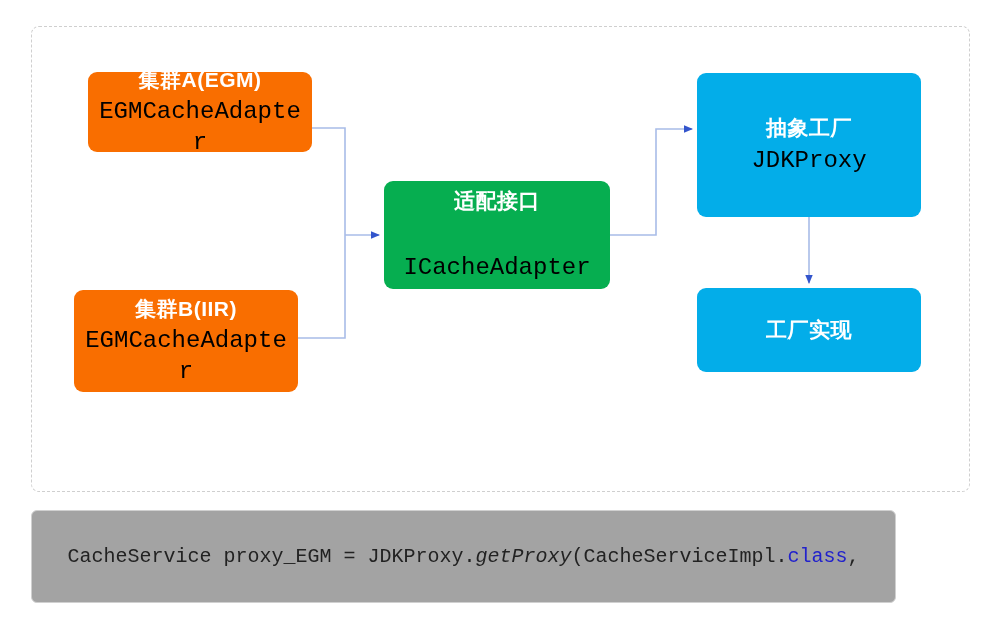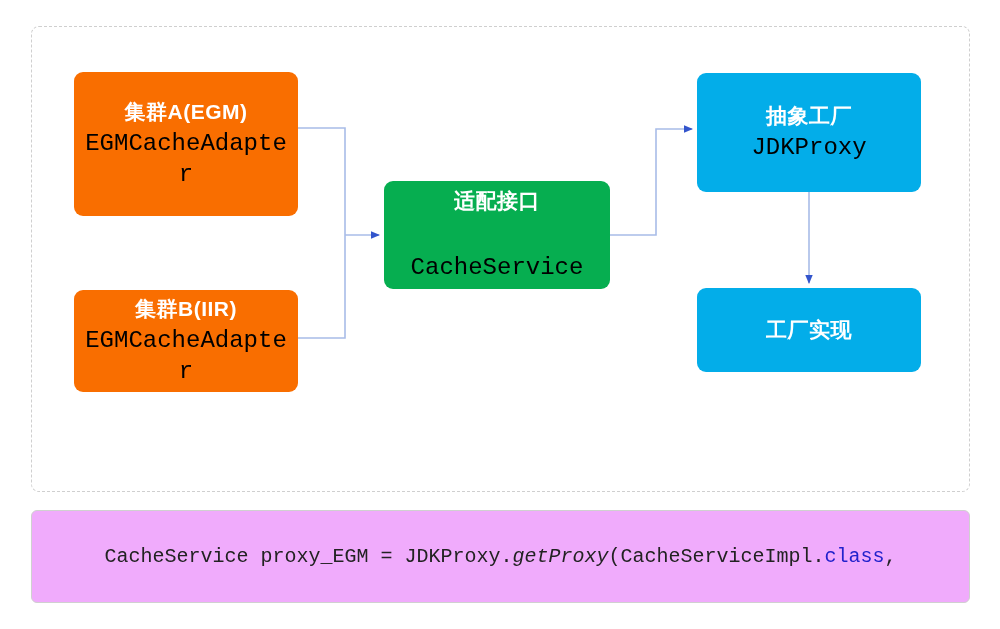--- a/index.html
+++ b/index.html
@@ -67,7 +67,7 @@
   .node-blue   { background: #03ade9; }
 
   
-  #node-egm  { left: 74px;  top: 72px;  width: 224px; height: 144px; }
+  #node-egm  { left: 88px;  top: 72px;  width: 224px; height: 80px; }
   #node-iir  { left: 74px;  top: 290px; width: 224px; height: 102px; }
   #node-adapter { left: 384px; top: 181px; width: 226px; height: 108px; }
   #node-factory { left: 697px; top: 73px; width: 224px; height: 119px; }

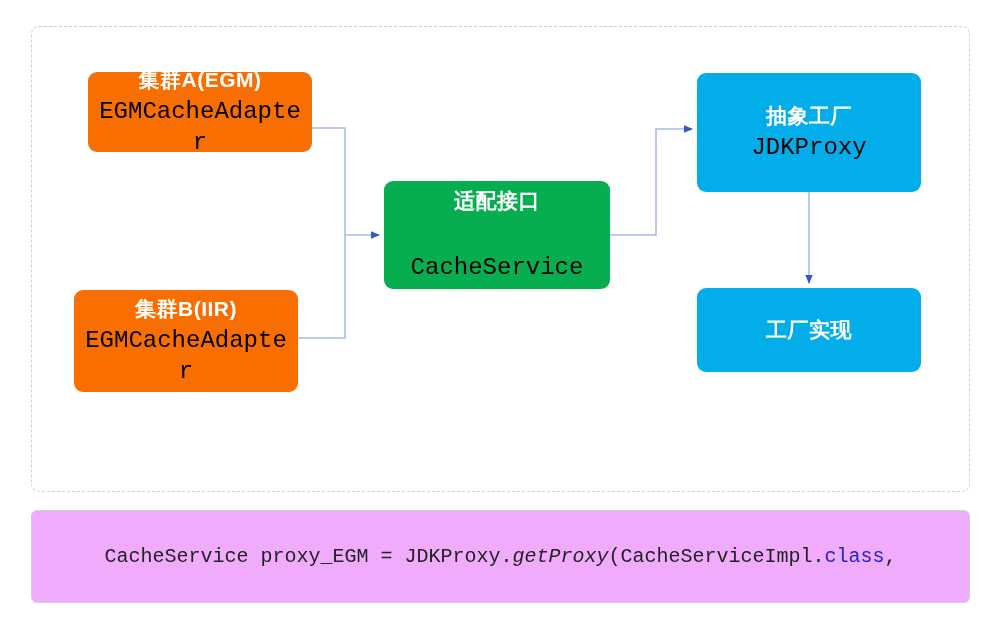--- a/index.html
+++ b/index.html
@@ -70,7 +70,7 @@
   #node-egm  { left: 88px;  top: 72px;  width: 224px; height: 80px; }
   #node-iir  { left: 74px;  top: 290px; width: 224px; height: 102px; }
   #node-adapter { left: 384px; top: 181px; width: 226px; height: 108px; }
-  #node-factory { left: 697px; top: 73px; width: 224px; height: 119px; }
+  #node-factory { left: 697px; top: 73px; width: 224px; height: 144px; }
   #node-factoryimpl { left: 697px; top: 288px; width: 224px; height: 84px; }
 
   

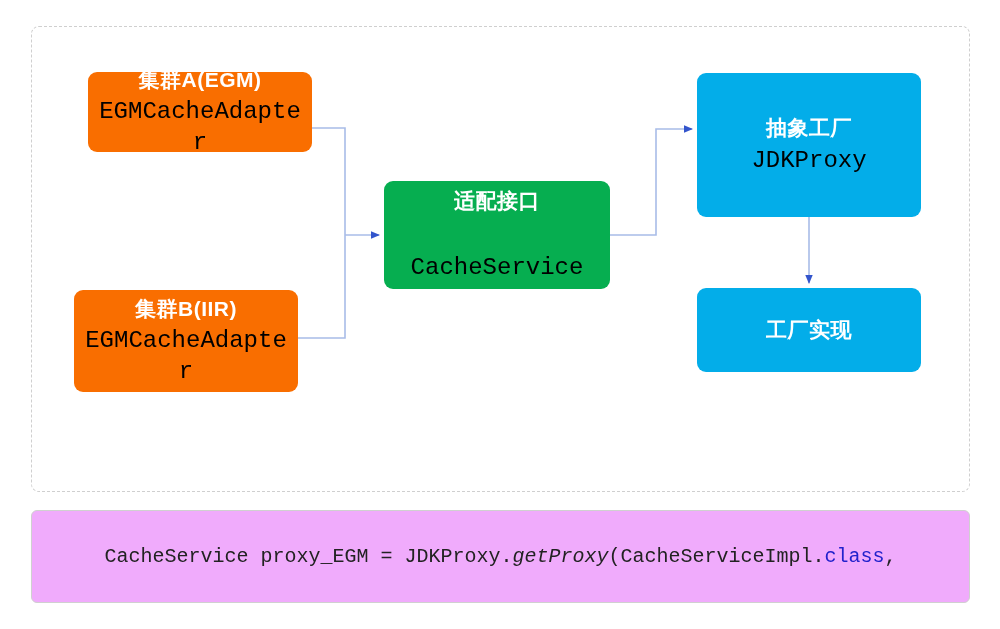--- a/index.html
+++ b/index.html
@@ -150,7 +150,7 @@
 
   <div class="node node-green" id="node-adapter">
     <div class="title-cn">适配接口</div>
-    <div class="subtitle-code">CacheService</div>
+    <div class="subtitle-code">ICacheAdapter</div>
   </div>
 
   <div class="node node-blue" id="node-factory">

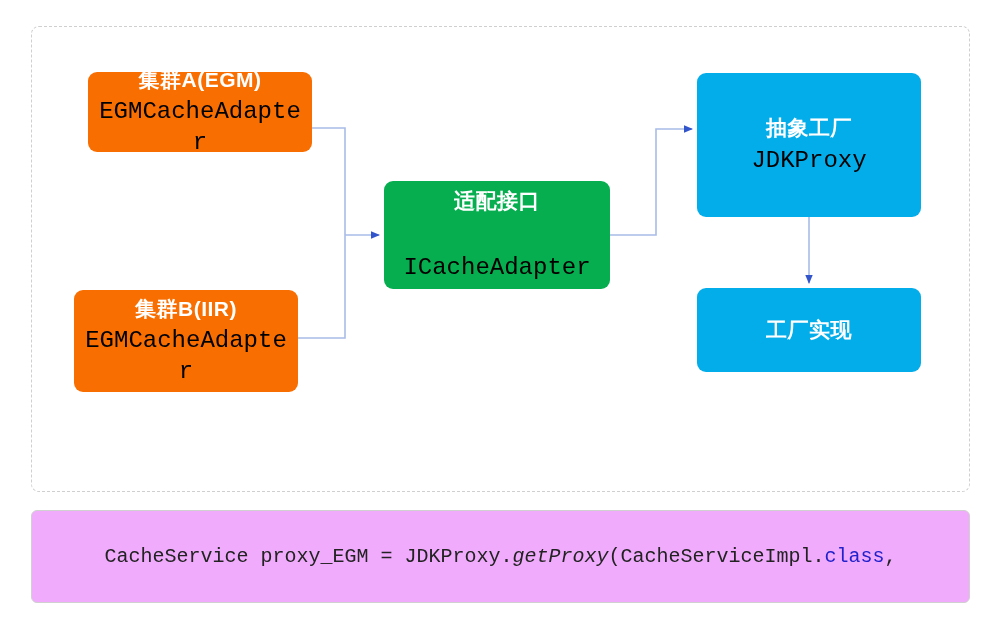--- a/index.html
+++ b/index.html
@@ -88,12 +88,12 @@
     position: absolute;
     left: 31px;
     top: 510px;
-    width: 939px;
+    width: 865px;
     height: 93px;
     box-sizing: border-box;
     border: 1px solid #d0d0d0;
     border-radius: 6px;
-    background: #f0abfc;
+    background: #a3a3a3;
     display: flex;
     flex-direction: column;
     align-items: center;

